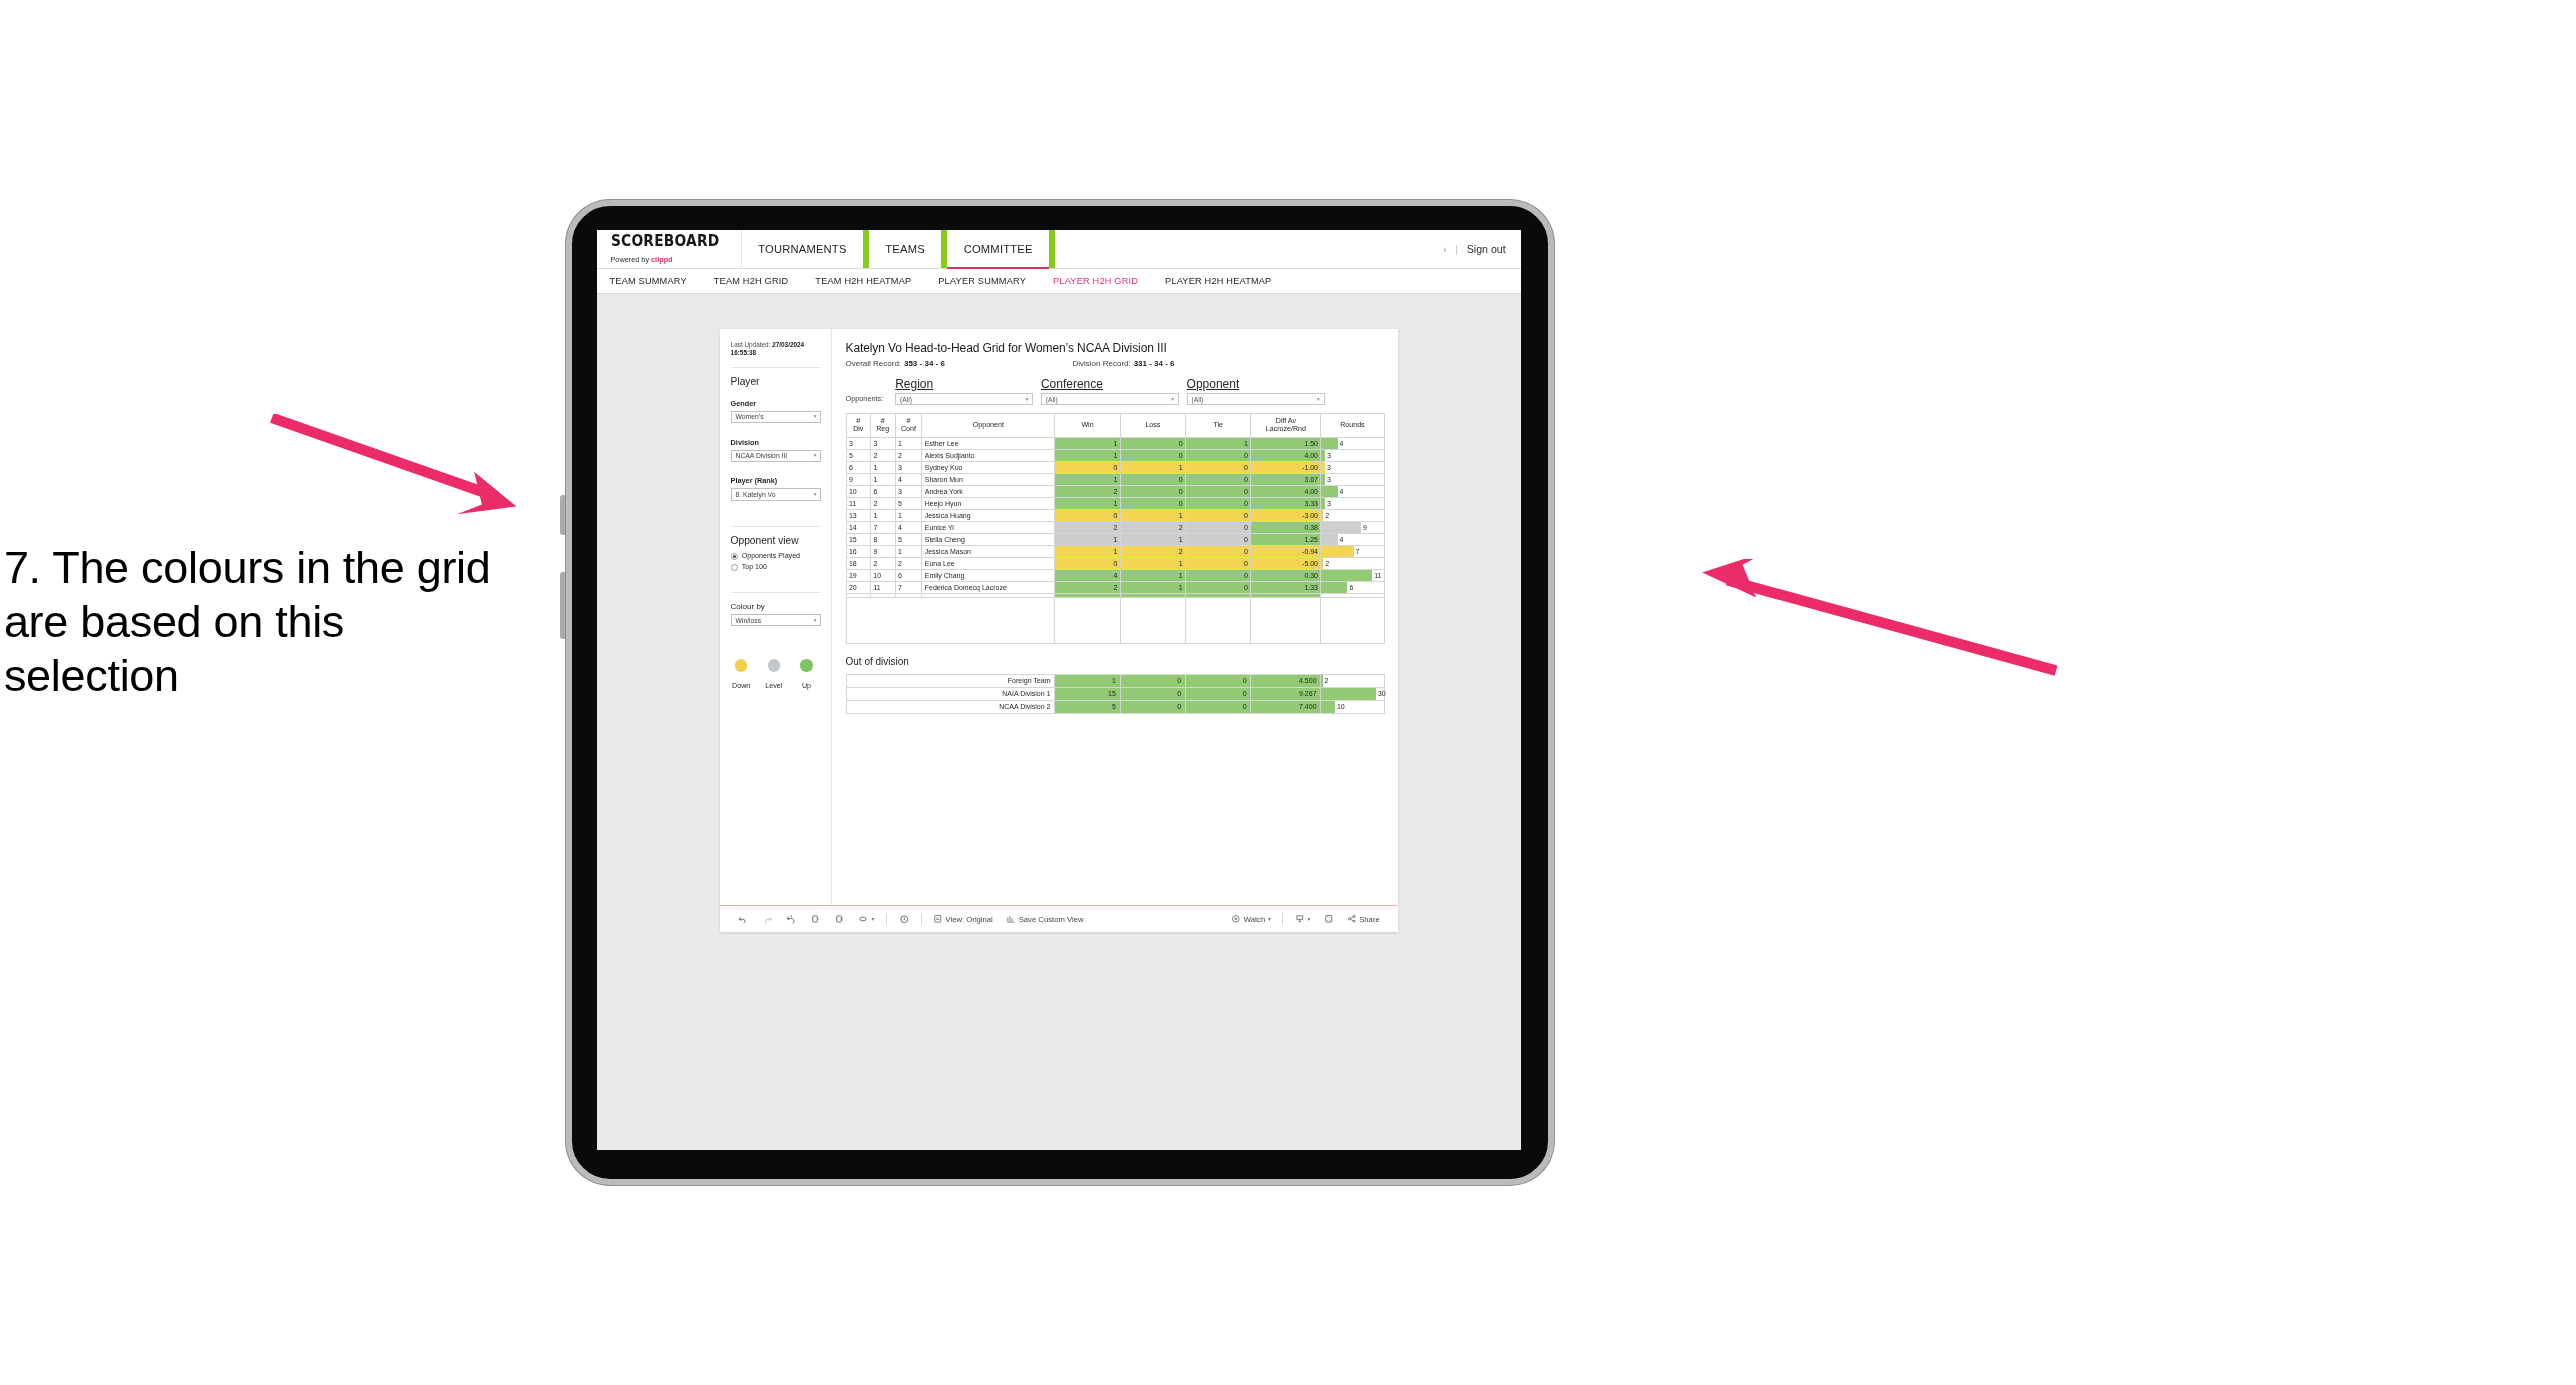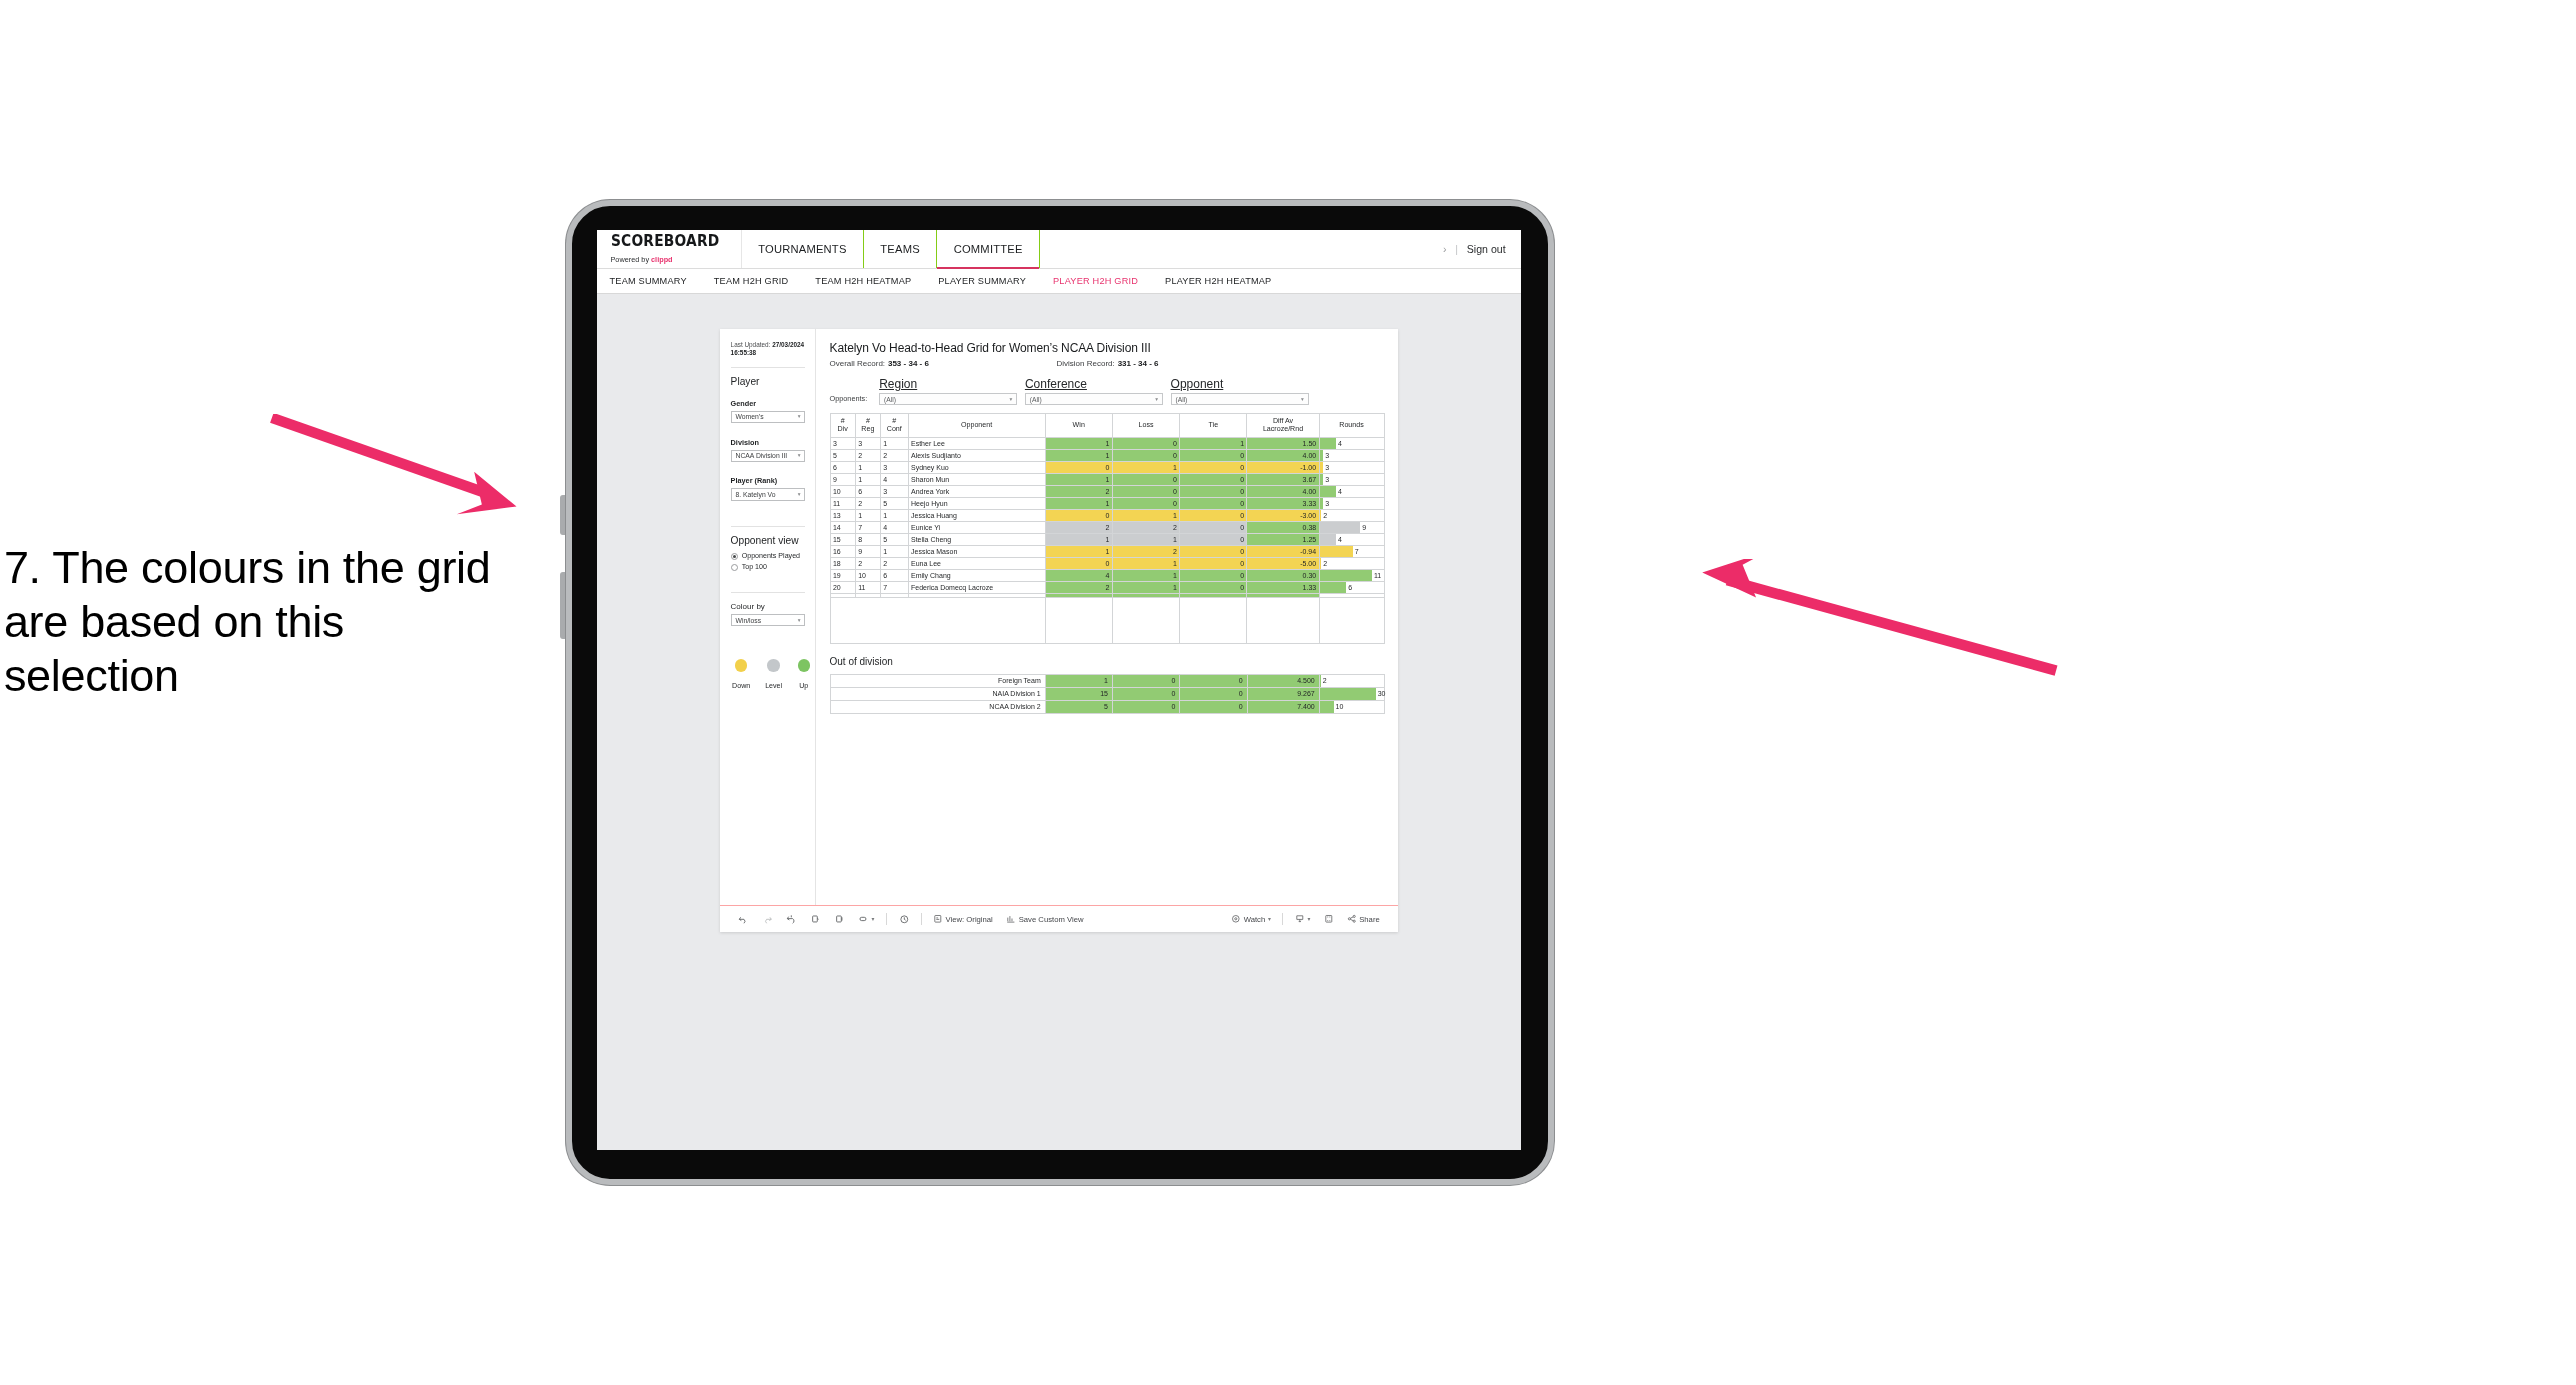--- a/index.html
+++ b/index.html
@@ -66,7 +66,7 @@
   .topnav-item {
     display: flex; align-items: center; padding: 0 16.4px;
     font-size: 11.2px; color: #1c1e20; letter-spacing: 0.2px;
-    border-right: 1px solid #84cc16; cursor: pointer; position: relative;
+    border-right: 6px solid #84cc16; cursor: pointer; position: relative;
     white-space: nowrap;
   }
   .topnav-item.active:after {

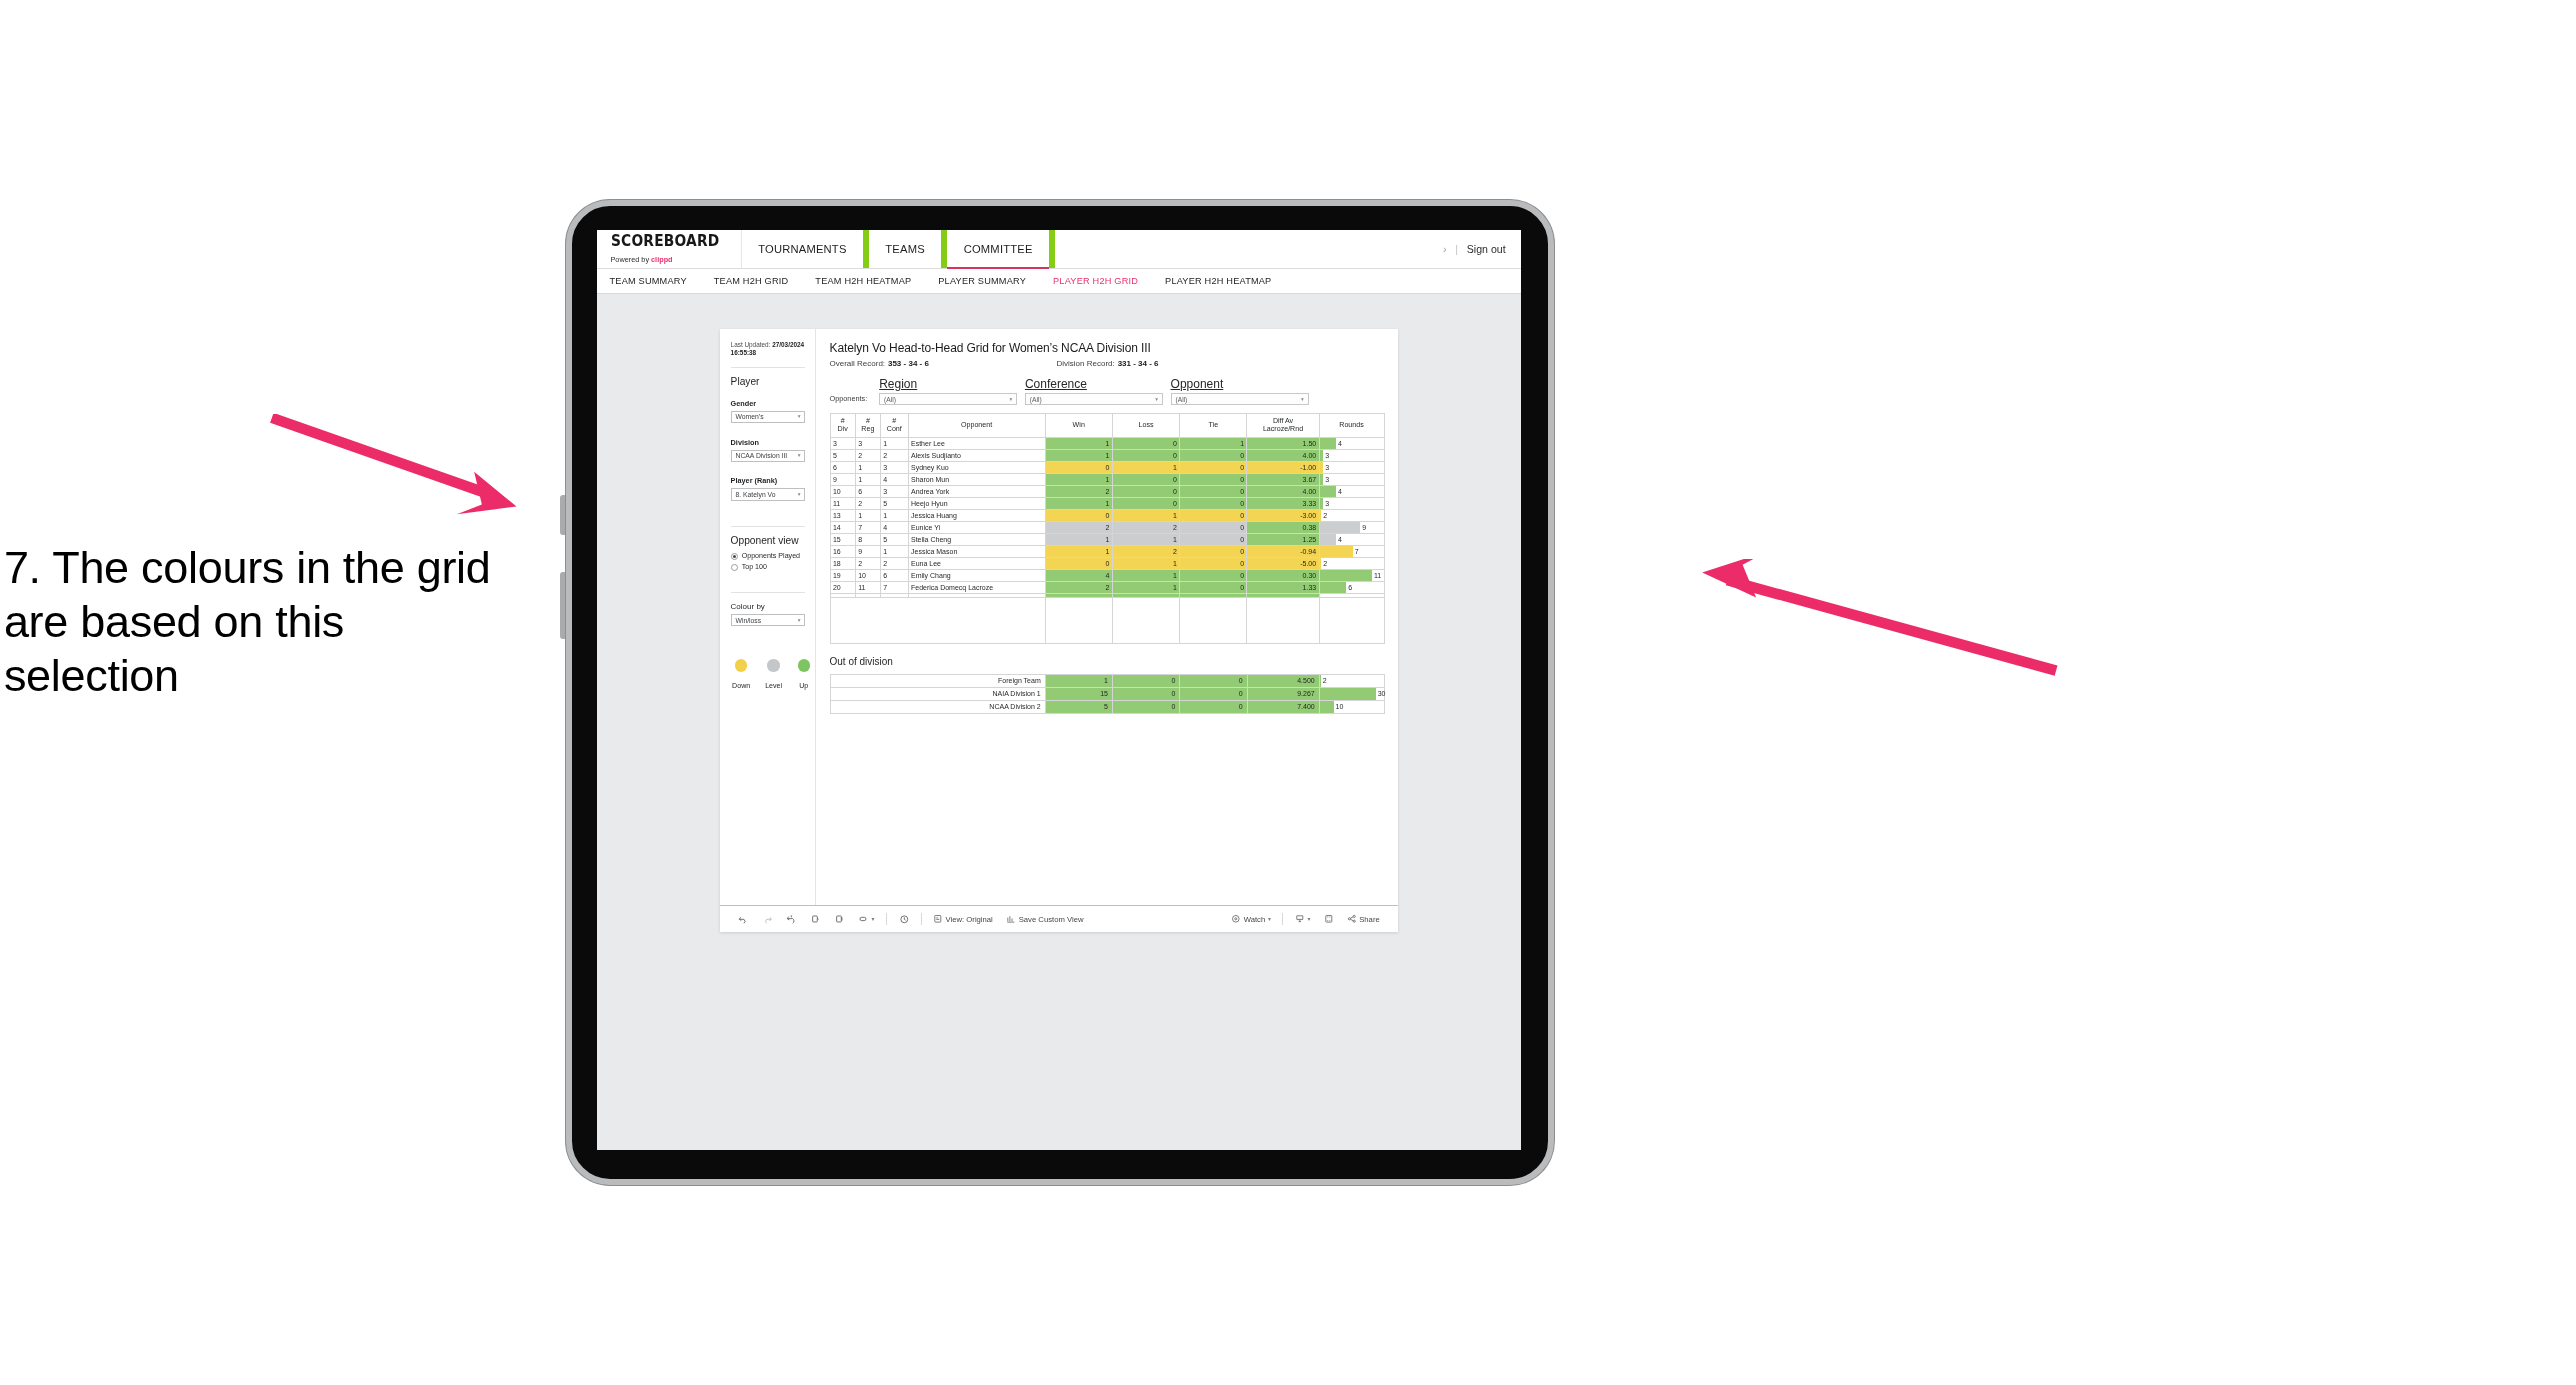--- a/index.html
+++ b/index.html
@@ -105,7 +105,7 @@
 
   
   #filters {
-    width: 96px; padding: 11.6px 9.6px 9.6px 10.6px;
+    width: 112px; padding: 11.6px 9.6px 9.6px 10.6px;
     border-right: 1px solid #e4e4e4; background: #fff;
     font-size: 7.1px; color: #2c2e30;
   }

